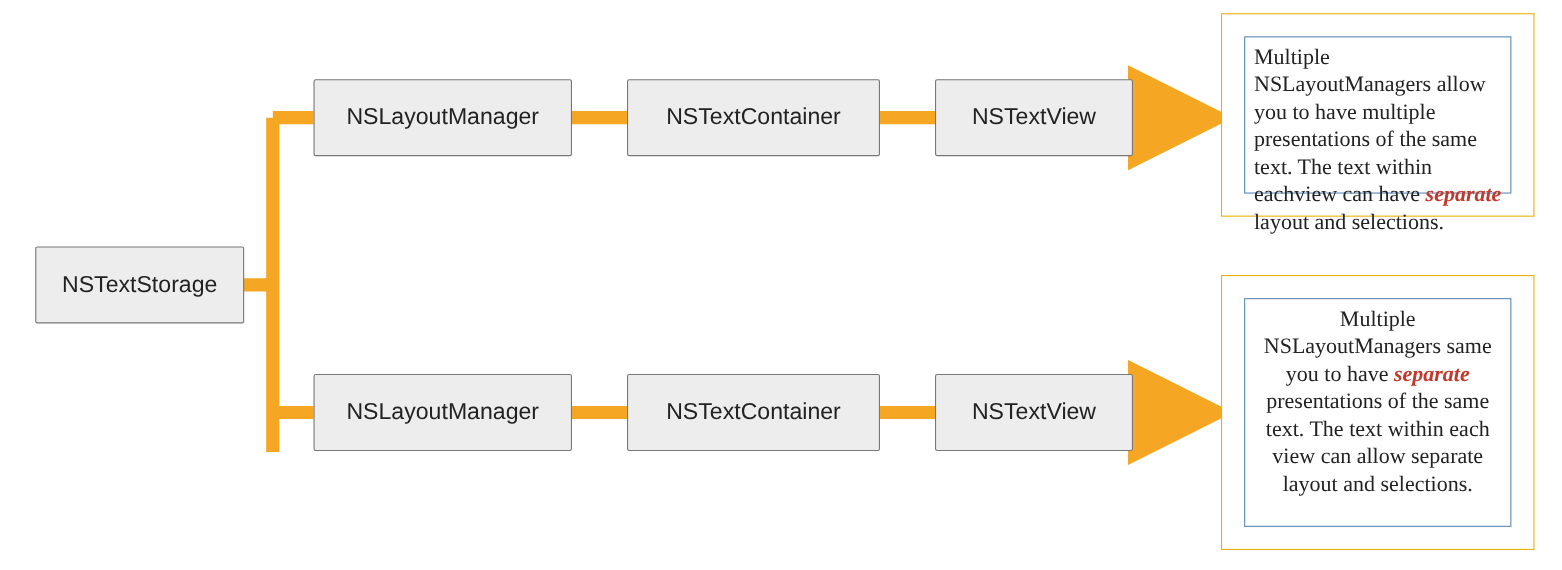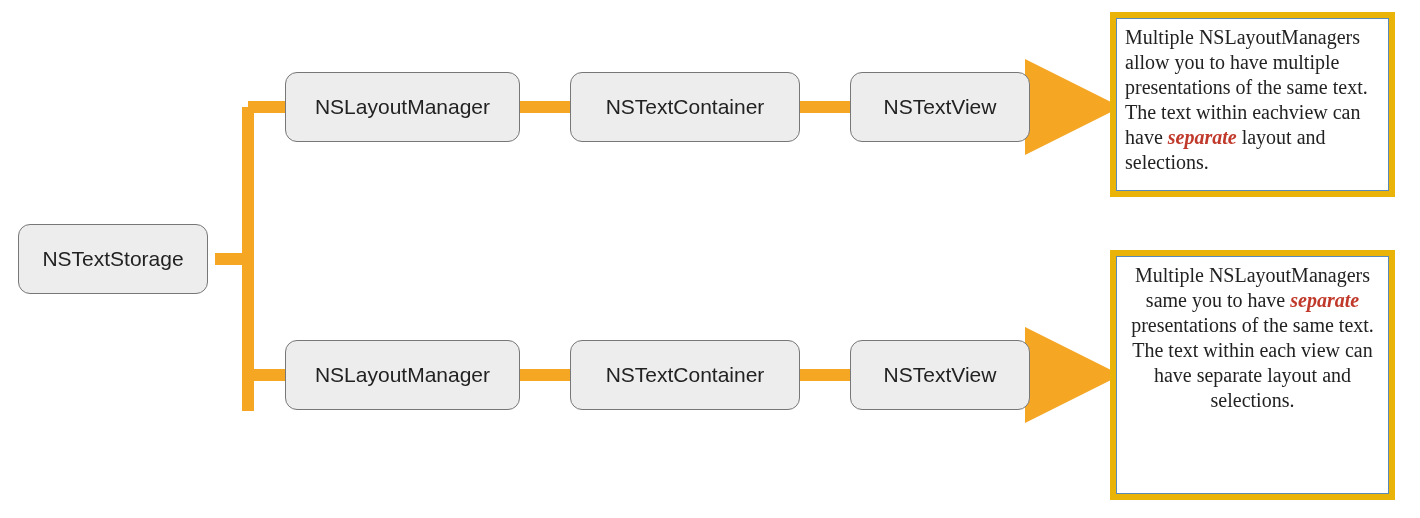--- a/index.html
+++ b/index.html
@@ -29,8 +29,8 @@
   .textbox-outer {
     position: absolute;
     box-sizing: border-box;
-    border: 6px solid #eab308;
-    padding: 0;
+    border: 1px solid #eab308;
+    padding: 20px;
     background: #fff;
   }
   .textbox-inner {

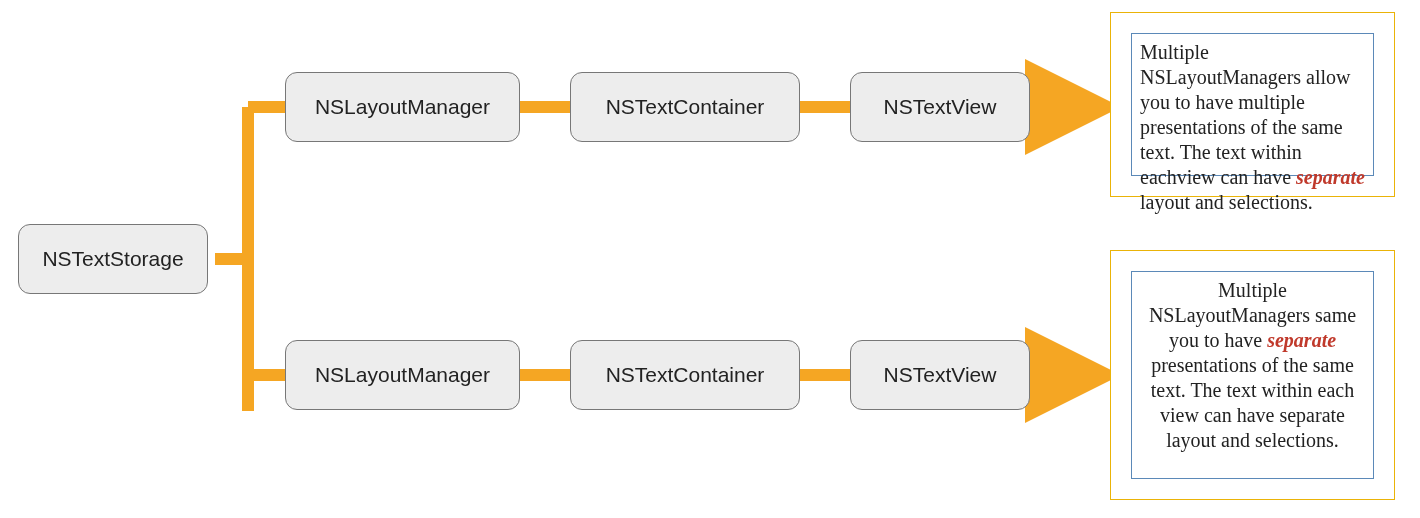--- a/index.html
+++ b/index.html
@@ -18,7 +18,7 @@
     box-sizing: border-box;
     background: #ededed;
     border: 1.5px solid #777;
-    border-radius: 12px;
+    border-radius: 2px;
     display: flex;
     align-items: center;
     justify-content: center;

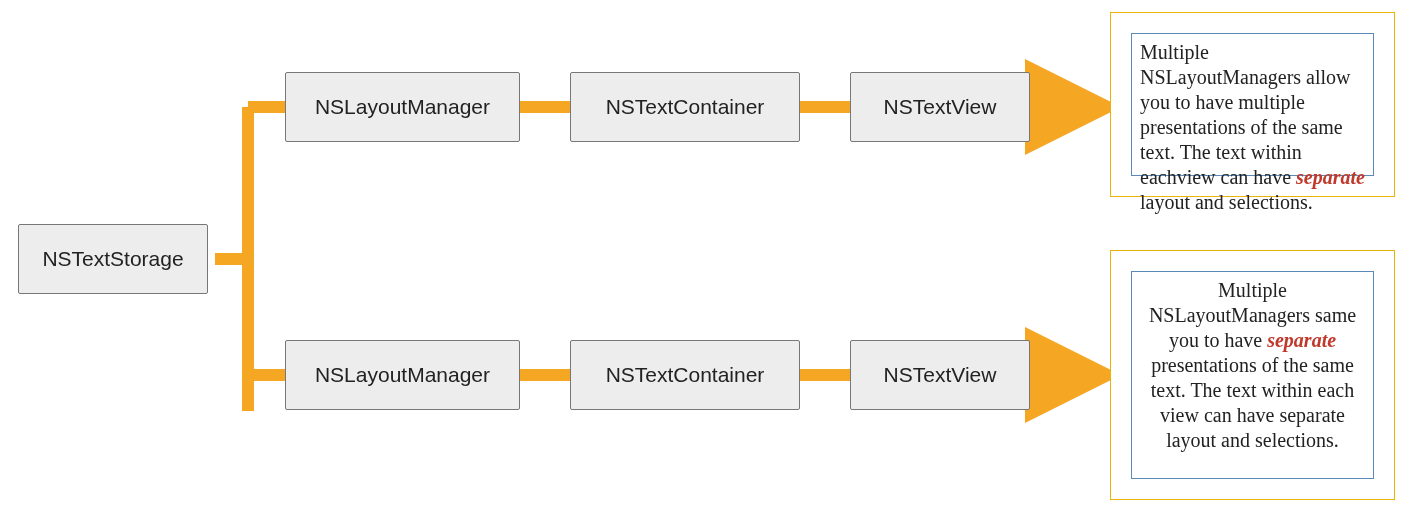--- a/index.html
+++ b/index.html
@@ -89,7 +89,7 @@
     <line x1="1030" y1="375" x2="1085" y2="375" stroke="#f5a623" stroke-width="12" marker-end="url(#arrowhead)"></line>
   </svg>
 
-  <div class="node" style="left:18px; top:224px; width:190px; height:70px;">
+  <div class="node" style="left:32px; top:224px; width:190px; height:70px;">
     <span>NSTextStorage</span>
   </div>
 

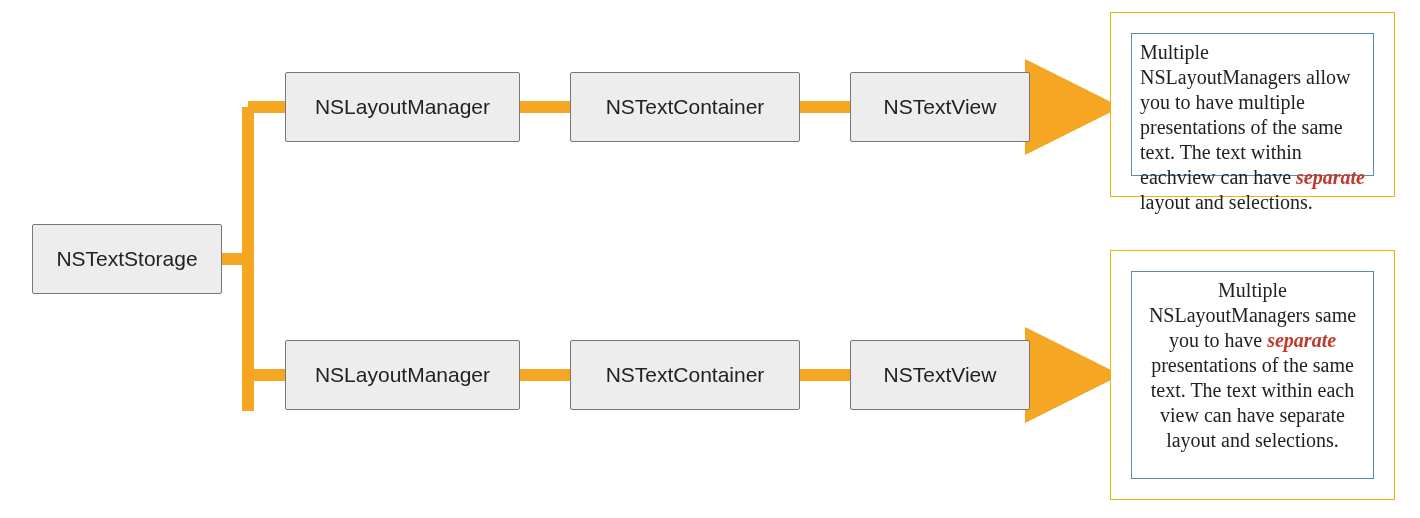--- a/index.html
+++ b/index.html
@@ -121,7 +121,7 @@
 
   <div class="textbox-outer" style="left:1110px; top:250px; width:285px; height:250px;">
     <div class="textbox-inner centered">
-      <span>Multiple NSLayoutManagers same you to have </span><span class="em-red">separate</span><span> presentations of the same text. The text within each view can have separate layout and selections.</span>
+      <span>Multiple NSLayoutManagers same you to have </span><span class="em-red">separate</span><span> presentations of the same text. The text within each view can allow separate layout and selections.</span>
     </div>
   </div>
 

